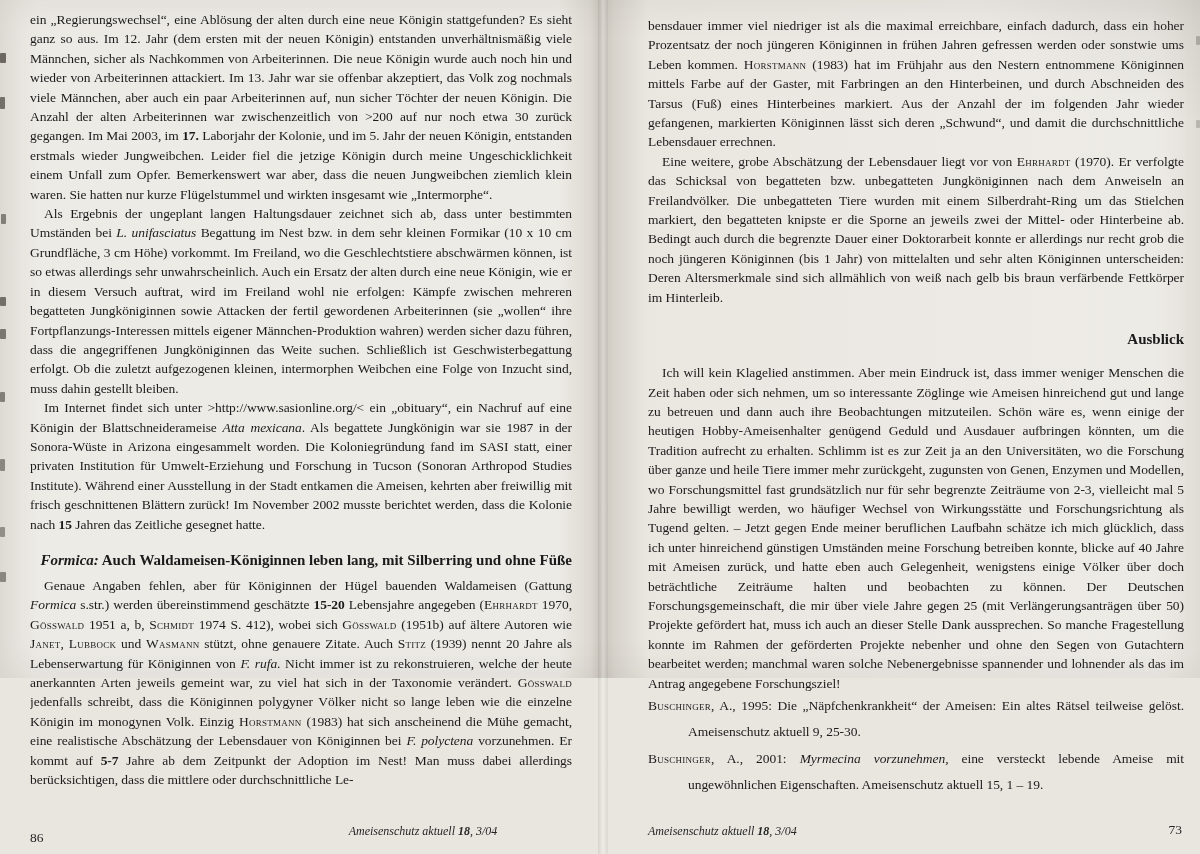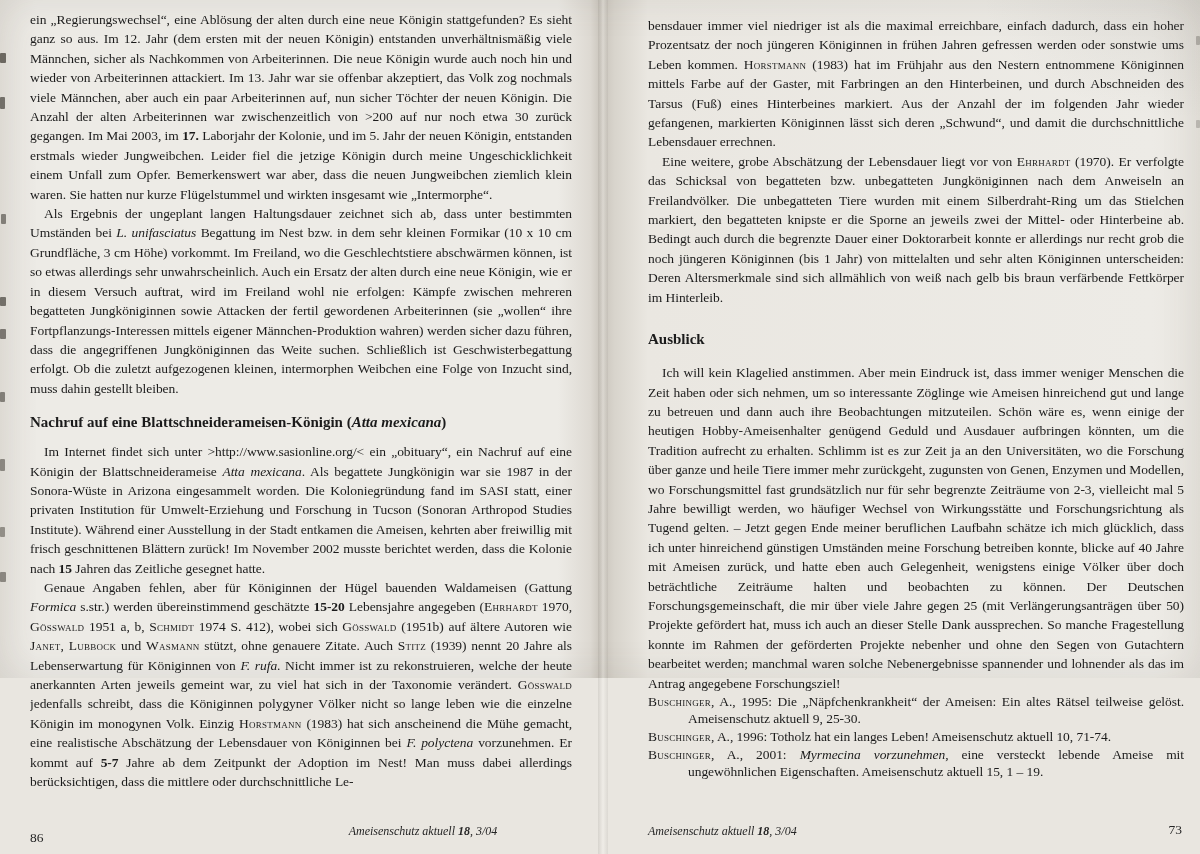--- a/index.html
+++ b/index.html
@@ -32,7 +32,7 @@
   .blk-p{text-indent:14px;}
   .blk-pc{text-indent:0;}
   .blk-h{
-    text-align:left;font-weight:bold;font-size:15px;
+    text-align:right;font-weight:bold;font-size:15px;
     line-height:20px;text-indent:0;margin:14px 0 10px 0;
     letter-spacing:0;
   }

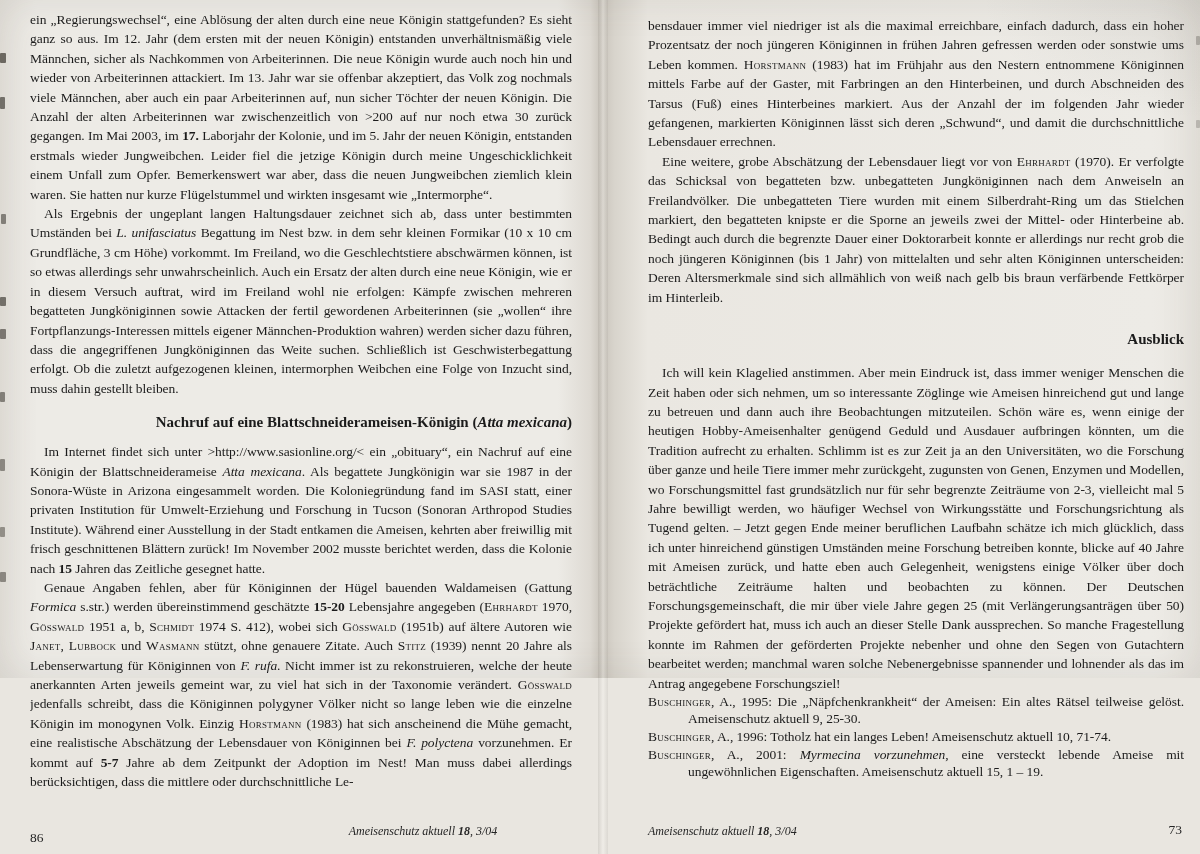--- a/index.html
+++ b/index.html
@@ -93,7 +93,6 @@
     <div class="content">
         <div class="blk blk-pc"><span>ein „Regierungswechsel“, eine Ablösung der alten durch eine neue Königin stattgefunden? Es sieht ganz so aus. Im 12. Jahr (dem ersten mit der neuen Königin) entstanden unverhältnismäßig viele Männchen, sicher als Nachkommen von Arbeiterinnen. Die neue Königin wurde auch noch hin und wieder von Arbeiterinnen attackiert. Im 13. Jahr war sie offenbar akzeptiert, das Volk zog nochmals viele Männchen, aber auch ein paar Arbeiterinnen auf, nun sicher Töchter der neuen Königin. Die Anzahl der alten Arbeiterinnen war zwischenzeitlich von &gt;200 auf nur noch etwa 30 zurück gegangen. Im Mai 2003, im </span><span class="st-b">17.</span><span> Laborjahr der Kolonie, und im 5. Jahr der neuen Königin, entstanden erstmals wieder Jungweibchen. Leider fiel die jetzige Königin durch meine Ungeschicklichkeit einem Unfall zum Opfer. Bemerkenswert war aber, dass die neuen Jungweibchen ziemlich klein waren. Sie hatten nur kurze Flügelstummel und wirkten insgesamt wie „Intermorphe“.</span></div>
         <div class="blk blk-p"><span>Als Ergebnis der ungeplant langen Haltungsdauer zeichnet sich ab, dass unter bestimmten Umständen bei </span><span class="st-i">L. unifasciatus</span><span> Begattung im Nest bzw. in dem sehr kleinen Formikar (10 x 10 cm Grundfläche, 3 cm Höhe) vorkommt. Im Freiland, wo die Geschlechtstiere abschwärmen können, ist so etwas allerdings sehr unwahrscheinlich. Auch ein Ersatz der alten durch eine neue Königin, wie er in diesem Versuch auftrat, wird im Freiland wohl nie erfolgen: Kämpfe zwischen mehreren begatteten Jungköniginnen sowie Attacken der fertil gewordenen Arbeiterinnen (sie „wollen“ ihre Fortpflanzungs-Interessen mittels eigener Männchen-Produktion wahren) werden sicher dazu führen, dass die angegriffenen Jungköniginnen das Weite suchen. Schließlich ist Geschwisterbegattung erfolgt. Ob die zuletzt aufgezogenen kleinen, intermorphen Weibchen eine Folge von Inzucht sind, muss dahin gestellt bleiben.</span></div>
-        <div class="blk blk-h"><span class="st-b">Nachruf auf eine Blattschneiderameisen-Königin (</span><span class="st-bi">Atta mexicana</span><span class="st-b">)</span></div>
         <div class="blk blk-p"><span>Im Internet findet sich unter &gt;http://www.sasionline.org/&lt; ein „obituary“, ein Nachruf auf eine Königin der Blattschneiderameise </span><span class="st-i">Atta mexicana</span><span>. Als begattete Jungkönigin war sie 1987 in der Sonora-Wüste in Arizona eingesammelt worden. Die Koloniegründung fand im SASI statt, einer privaten Institution für Umwelt-Erziehung und Forschung in Tucson (Sonoran Arthropod Studies Institute). Während einer Ausstellung in der Stadt entkamen die Ameisen, kehrten aber freiwillig mit frisch geschnittenen Blättern zurück! Im November 2002 musste berichtet werden, dass die Kolonie nach </span><span class="st-b">15</span><span> Jahren das Zeitliche gesegnet hatte.</span></div>
         <div class="blk blk-p"><span>Genaue Angaben fehlen, aber für Königinnen der Hügel bauenden Waldameisen (Gattung </span><span class="st-i">Formica</span><span> s.str.) werden übereinstimmend geschätzte </span><span class="st-b">15-20</span><span> Lebensjahre angegeben (</span><span class="st-sc">Ehrhardt</span><span> 1970, </span><span class="st-sc">Gösswald</span><span> 1951 a, b, </span><span class="st-sc">Schmidt</span><span> 1974 S. 412), wobei sich </span><span class="st-sc">Gösswald</span><span> (1951b) auf ältere Autoren wie </span><span class="st-sc">Janet</span><span>, </span><span class="st-sc">Lubbock</span><span> und </span><span class="st-sc">Wasmann</span><span> stützt, ohne genauere Zitate. Auch </span><span class="st-sc">Stitz</span><span> (1939) nennt 20 Jahre als Lebenserwartung für Königinnen von </span><span class="st-i">F. rufa</span><span>. Nicht immer ist zu rekonstruieren, welche der heute anerkannten Arten jeweils gemeint war, zu viel hat sich in der Taxonomie verändert. </span><span class="st-sc">Gösswald</span><span> jedenfalls schreibt, dass die Königinnen polygyner Völker nicht so lange leben wie die einzelne Königin im monogynen Volk. Einzig </span><span class="st-sc">Horstmann</span><span> (1983) hat sich anscheinend die Mühe gemacht, eine realistische Abschätzung der Lebensdauer von Königinnen bei </span><span class="st-i">F. polyctena</span><span> vorzunehmen. Er kommt auf </span><span class="st-b">5-7</span><span> Jahre ab dem Zeitpunkt der Adoption im Nest! Man muss dabei allerdings berücksichtigen, dass die mittlere oder durchschnittliche Le-</span></div>
       </div>

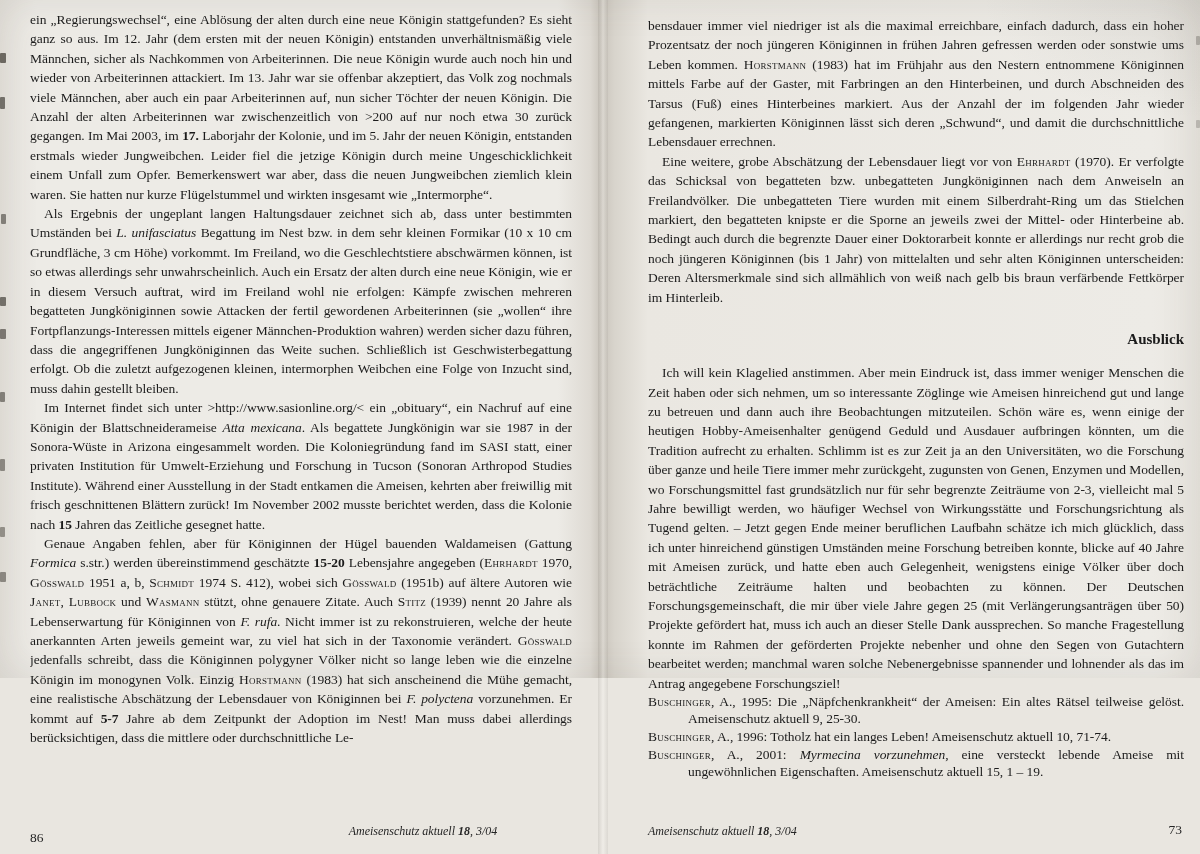--- a/index.html
+++ b/index.html
@@ -94,6 +94,7 @@
         <div class="blk blk-pc"><span>ein „Regierungswechsel“, eine Ablösung der alten durch eine neue Königin stattgefunden? Es sieht ganz so aus. Im 12. Jahr (dem ersten mit der neuen Königin) entstanden unverhältnismäßig viele Männchen, sicher als Nachkommen von Arbeiterinnen. Die neue Königin wurde auch noch hin und wieder von Arbeiterinnen attackiert. Im 13. Jahr war sie offenbar akzeptiert, das Volk zog nochmals viele Männchen, aber auch ein paar Arbeiterinnen auf, nun sicher Töchter der neuen Königin. Die Anzahl der alten Arbeiterinnen war zwischenzeitlich von &gt;200 auf nur noch etwa 30 zurück gegangen. Im Mai 2003, im </span><span class="st-b">17.</span><span> Laborjahr der Kolonie, und im 5. Jahr der neuen Königin, entstanden erstmals wieder Jungweibchen. Leider fiel die jetzige Königin durch meine Ungeschicklichkeit einem Unfall zum Opfer. Bemerkenswert war aber, dass die neuen Jungweibchen ziemlich klein waren. Sie hatten nur kurze Flügelstummel und wirkten insgesamt wie „Intermorphe“.</span></div>
         <div class="blk blk-p"><span>Als Ergebnis der ungeplant langen Haltungsdauer zeichnet sich ab, dass unter bestimmten Umständen bei </span><span class="st-i">L. unifasciatus</span><span> Begattung im Nest bzw. in dem sehr kleinen Formikar (10 x 10 cm Grundfläche, 3 cm Höhe) vorkommt. Im Freiland, wo die Geschlechtstiere abschwärmen können, ist so etwas allerdings sehr unwahrscheinlich. Auch ein Ersatz der alten durch eine neue Königin, wie er in diesem Versuch auftrat, wird im Freiland wohl nie erfolgen: Kämpfe zwischen mehreren begatteten Jungköniginnen sowie Attacken der fertil gewordenen Arbeiterinnen (sie „wollen“ ihre Fortpflanzungs-Interessen mittels eigener Männchen-Produktion wahren) werden sicher dazu führen, dass die angegriffenen Jungköniginnen das Weite suchen. Schließlich ist Geschwisterbegattung erfolgt. Ob die zuletzt aufgezogenen kleinen, intermorphen Weibchen eine Folge von Inzucht sind, muss dahin gestellt bleiben.</span></div>
         <div class="blk blk-p"><span>Im Internet findet sich unter &gt;http://www.sasionline.org/&lt; ein „obituary“, ein Nachruf auf eine Königin der Blattschneiderameise </span><span class="st-i">Atta mexicana</span><span>. Als begattete Jungkönigin war sie 1987 in der Sonora-Wüste in Arizona eingesammelt worden. Die Koloniegründung fand im SASI statt, einer privaten Institution für Umwelt-Erziehung und Forschung in Tucson (Sonoran Arthropod Studies Institute). Während einer Ausstellung in der Stadt entkamen die Ameisen, kehrten aber freiwillig mit frisch geschnittenen Blättern zurück! Im November 2002 musste berichtet werden, dass die Kolonie nach </span><span class="st-b">15</span><span> Jahren das Zeitliche gesegnet hatte.</span></div>
+        <div class="blk blk-h gap-md"><span class="st-bi">Formica:</span><span class="st-b"> Auch Waldameisen-Königinnen leben lang, mit Silberring und ohne Füße</span></div>
         <div class="blk blk-p"><span>Genaue Angaben fehlen, aber für Königinnen der Hügel bauenden Waldameisen (Gattung </span><span class="st-i">Formica</span><span> s.str.) werden übereinstimmend geschätzte </span><span class="st-b">15-20</span><span> Lebensjahre angegeben (</span><span class="st-sc">Ehrhardt</span><span> 1970, </span><span class="st-sc">Gösswald</span><span> 1951 a, b, </span><span class="st-sc">Schmidt</span><span> 1974 S. 412), wobei sich </span><span class="st-sc">Gösswald</span><span> (1951b) auf ältere Autoren wie </span><span class="st-sc">Janet</span><span>, </span><span class="st-sc">Lubbock</span><span> und </span><span class="st-sc">Wasmann</span><span> stützt, ohne genauere Zitate. Auch </span><span class="st-sc">Stitz</span><span> (1939) nennt 20 Jahre als Lebenserwartung für Königinnen von </span><span class="st-i">F. rufa</span><span>. Nicht immer ist zu rekonstruieren, welche der heute anerkannten Arten jeweils gemeint war, zu viel hat sich in der Taxonomie verändert. </span><span class="st-sc">Gösswald</span><span> jedenfalls schreibt, dass die Königinnen polygyner Völker nicht so lange leben wie die einzelne Königin im monogynen Volk. Einzig </span><span class="st-sc">Horstmann</span><span> (1983) hat sich anscheinend die Mühe gemacht, eine realistische Abschätzung der Lebensdauer von Königinnen bei </span><span class="st-i">F. polyctena</span><span> vorzunehmen. Er kommt auf </span><span class="st-b">5-7</span><span> Jahre ab dem Zeitpunkt der Adoption im Nest! Man muss dabei allerdings berücksichtigen, dass die mittlere oder durchschnittliche Le-</span></div>
       </div>
     <div class="footer">

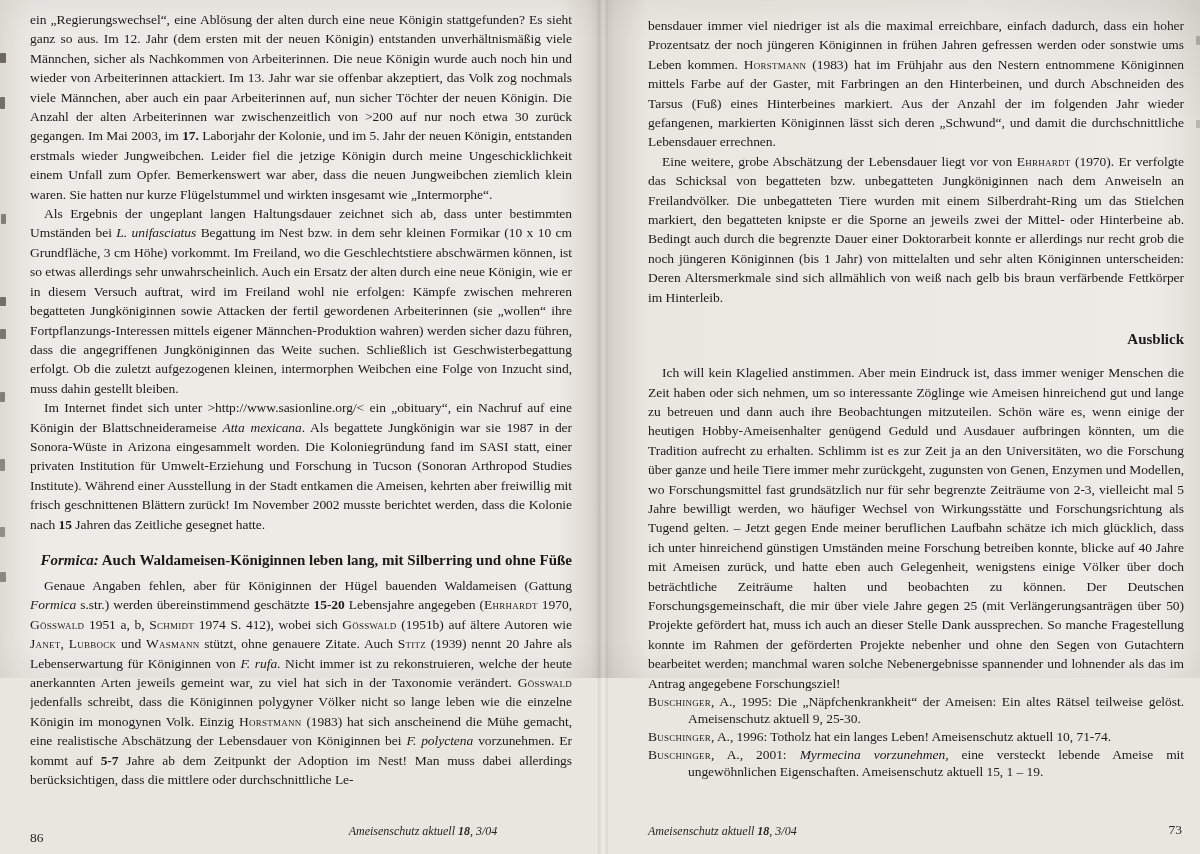--- a/index.html
+++ b/index.html
@@ -41,7 +41,7 @@
   .blk-h.gap-lit{margin-top:16px;margin-bottom:9px;}
   .blk-ref{
     padding-left:40px;text-indent:-40px;
-    line-height:17px;margin-bottom:1px;
+    line-height:26px;margin-bottom:1px;
   }
   .st-b{font-weight:bold;}
   .st-i{font-style:italic;}

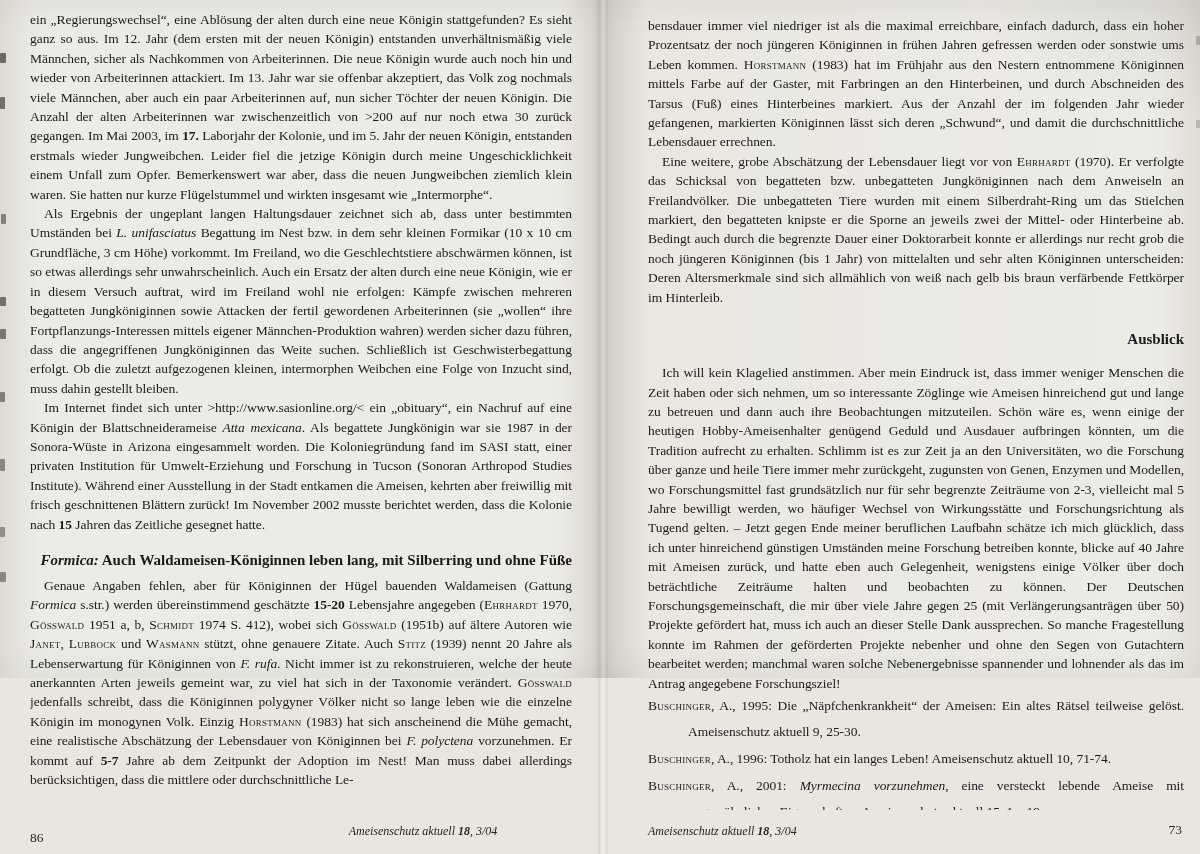--- a/index.html
+++ b/index.html
@@ -110,7 +110,6 @@
         <div class="blk blk-h gap-lg"><span class="st-b">Ausblick</span></div>
         <div class="blk blk-p"><span>Ich will kein Klagelied anstimmen. Aber mein Eindruck ist, dass immer weniger Menschen die Zeit haben oder sich nehmen, um so interessante Zöglinge wie Ameisen  hinreichend gut und lange zu betreuen und dann auch ihre Beobachtungen mitzuteilen. Schön wäre es, wenn einige der heutigen Hobby-Ameisenhalter genügend Geduld und Ausdauer aufbringen könnten, um die Tradition aufrecht zu erhalten. Schlimm ist es zur Zeit ja an den Universitäten, wo die Forschung über ganze und heile Tiere immer mehr zurückgeht, zugunsten von Genen, Enzymen und Modellen, wo Forschungsmittel fast grundsätzlich nur für sehr begrenzte Zeiträume von 2-3, vielleicht mal 5 Jahre bewilligt werden, wo häufiger Wechsel von Wirkungsstätte und Forschungsrichtung als Tugend gelten. – Jetzt gegen Ende meiner beruflichen Laufbahn schätze ich mich glücklich, dass ich unter hinreichend günstigen Umständen meine Forschung betreiben konnte, blicke auf 40 Jahre mit Ameisen zurück, und hatte eben auch Gelegenheit, wenigstens einige Völker über doch beträchtliche Zeiträume halten und beobachten zu können. Der Deutschen Forschungsgemeinschaft, die mir über viele Jahre gegen 25 (mit Verlängerungsanträgen über 50) Projekte gefördert hat, muss ich auch an dieser Stelle Dank aussprechen. So manche Fragestellung konnte im Rahmen der geförderten Projekte nebenher und ohne den Segen von Gutachtern bearbeitet werden; manchmal waren solche Nebenergebnisse spannender und lohnender als das im Antrag angegebene Forschungsziel!</span></div>
         <div class="blk blk-ref"><span class="st-sc">Buschinger</span><span>, A., 1995: Die „Näpfchenkrankheit“ der Ameisen: Ein altes Rätsel teilweise gelöst. Ameisenschutz aktuell 9, 25-30.</span></div>
-        <div class="blk blk-ref"><span class="st-sc">Buschinger</span><span>, A., 1996: Totholz hat ein langes Leben! Ameisenschutz aktuell 10, 71-74.</span></div>
         <div class="blk blk-ref"><span class="st-sc">Buschinger</span><span>, A., 2001: </span><span class="st-i">Myrmecina vorzunehmen</span><span>, eine versteckt lebende Ameise mit ungewöhnlichen Eigenschaften. Ameisenschutz aktuell 15, 1 – 19.</span></div>
       </div>
     <div class="footer">

